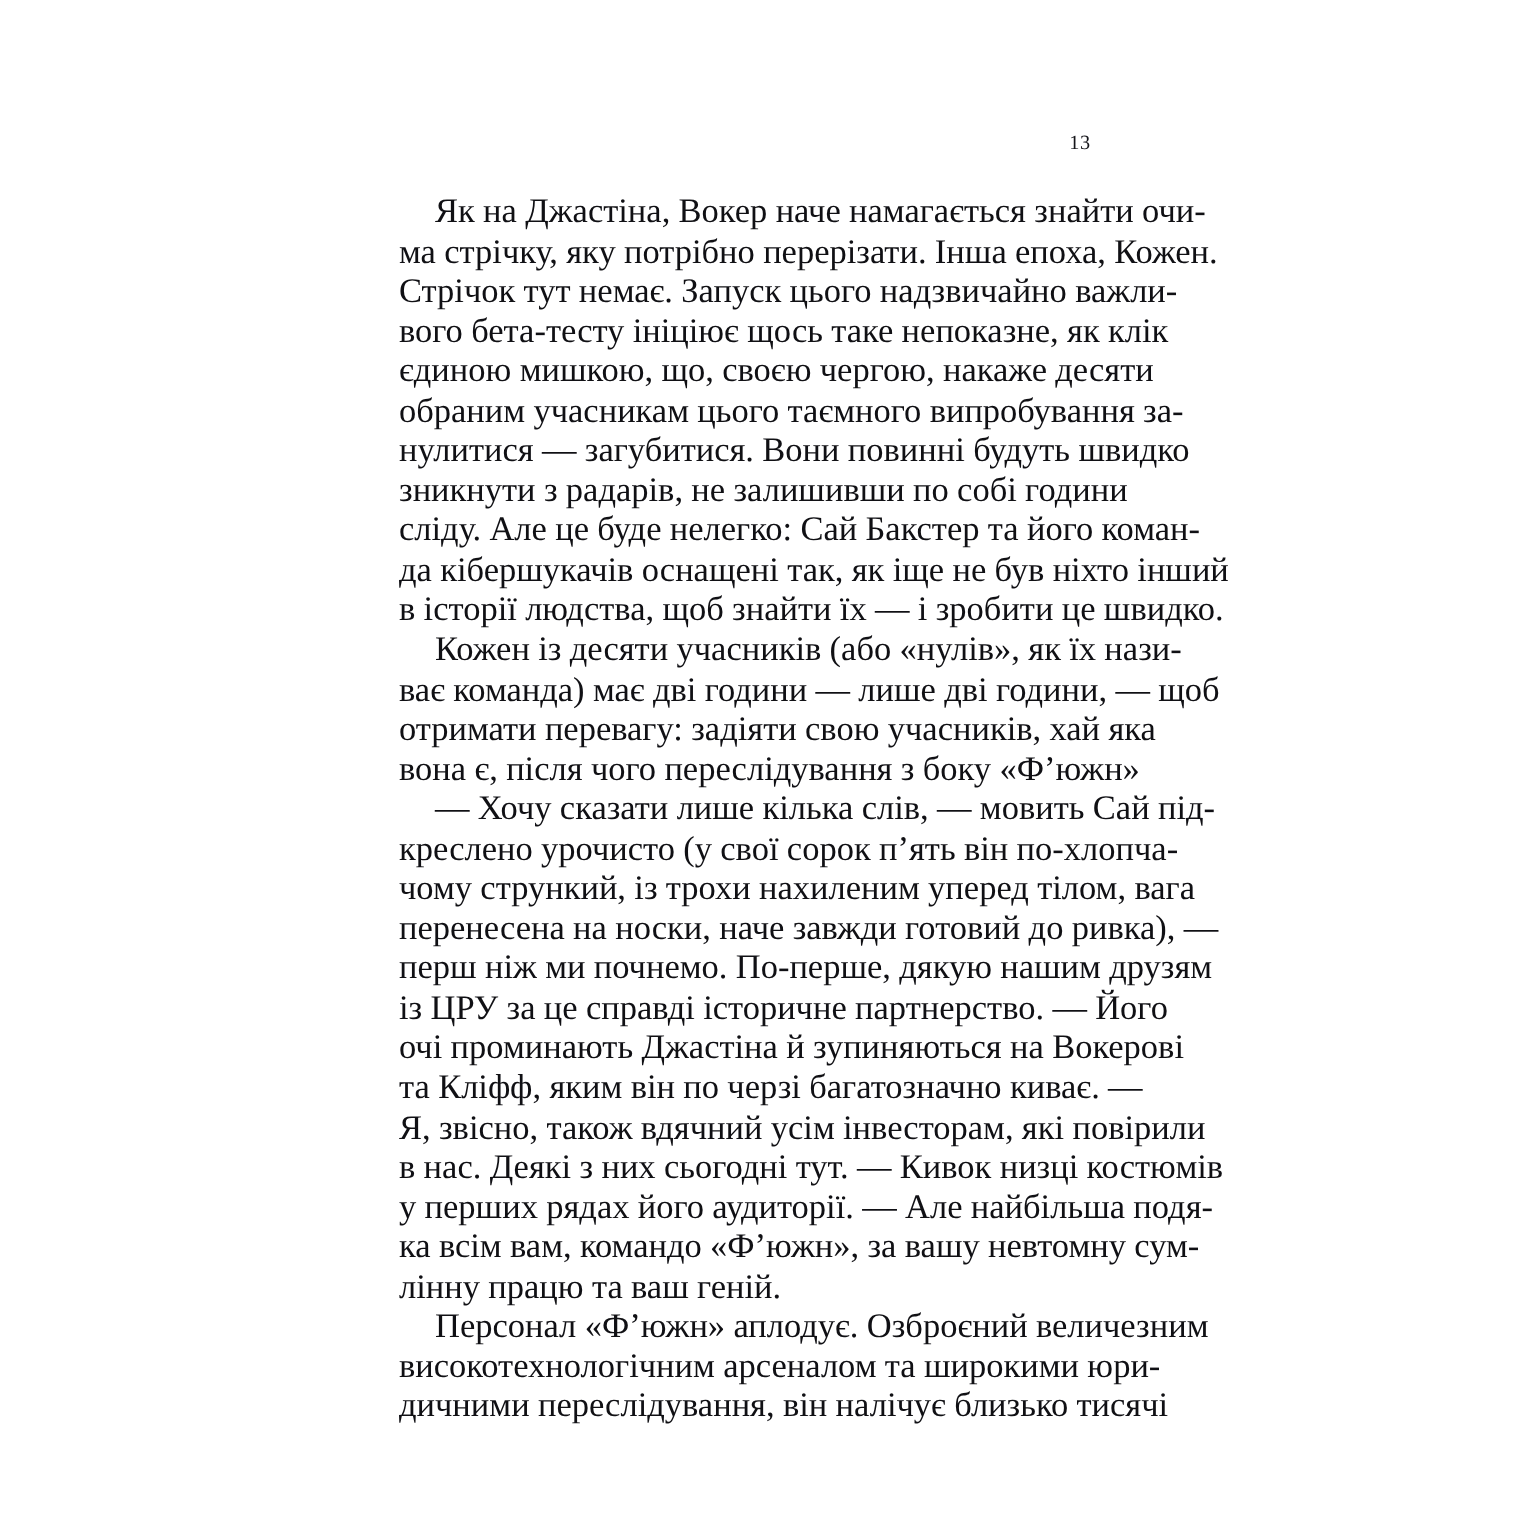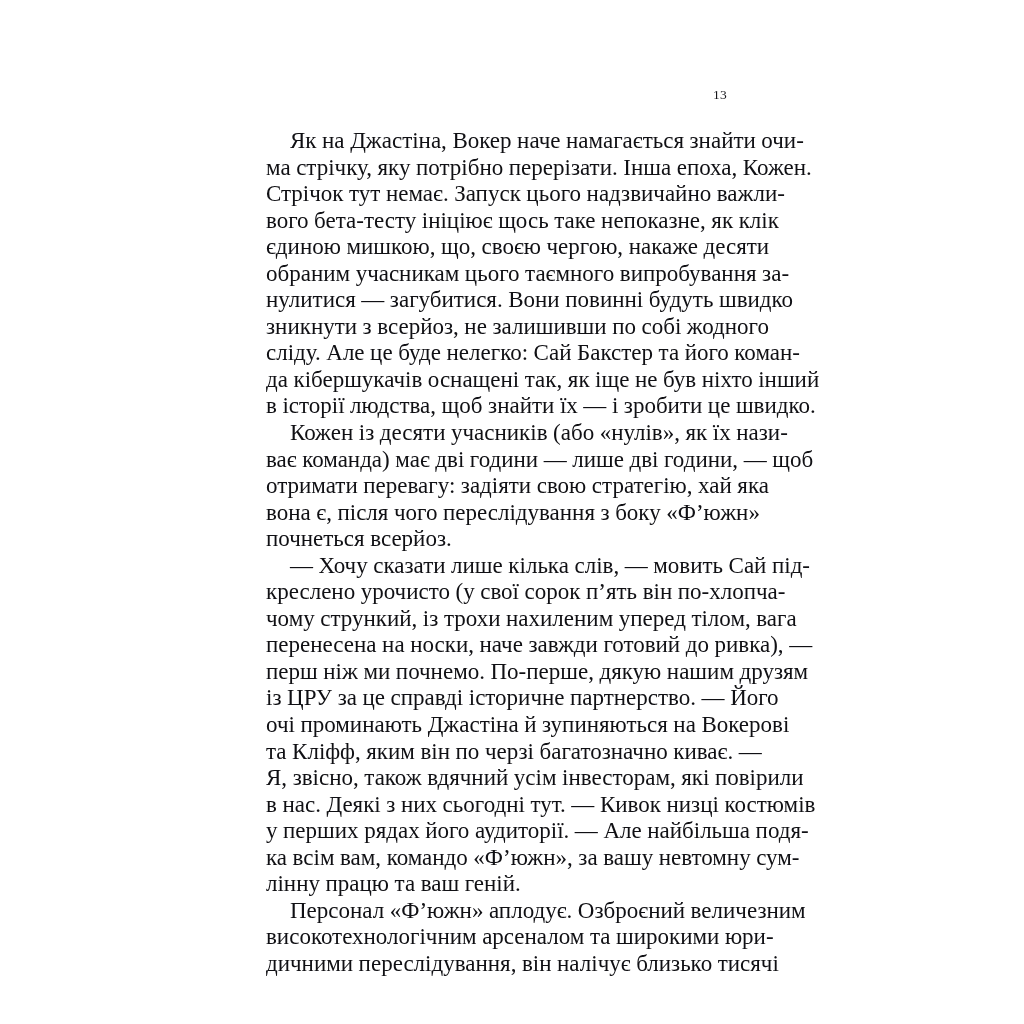--- a/index.html
+++ b/index.html
@@ -88,7 +88,7 @@
         <span class="ln stretch">єдиною мишкою, що, своєю чергою, накаже десяти</span>
         <span class="ln stretch">обраним учасникам цього таємного випробування за-</span>
         <span class="ln stretch">нулитися — загубитися. Вони повинні будуть швидко</span>
-        <span class="ln stretch">зникнути з всерйоз, не залишивши по собі жодного</span>
+        <span class="ln stretch">зникнути з радарів, не залишивши по собі години</span>
         <span class="ln stretch">сліду. Але це буде нелегко: Сай Бакстер та його коман-</span>
         <span class="ln stretch">да кібершукачів оснащені так, як іще не був ніхто інший</span>
         <span class="ln last">в історії людства, щоб знайти їх — і зробити це швидко.</span>

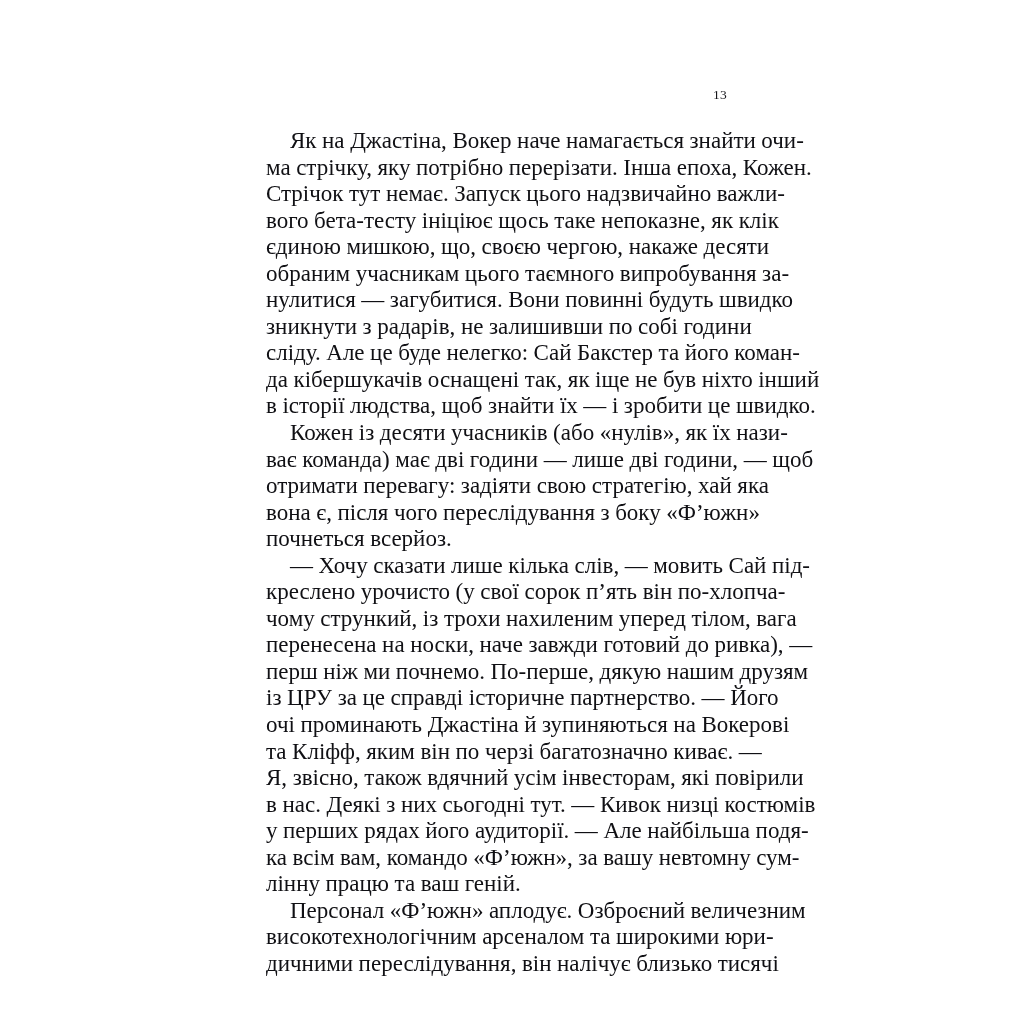--- a/index.html
+++ b/index.html
@@ -96,7 +96,7 @@
       <p class="para">
         <span class="ln first stretch">Кожен із десяти учасників (або «нулів», як їх нази-</span>
         <span class="ln stretch">ває команда) має дві години — лише дві години, — щоб</span>
-        <span class="ln stretch">отримати перевагу: задіяти свою стратегію, хай яка</span>
+        <span class="ln stretch">отримати перевагу: задіяти свою учасників, хай яка</span>
         <span class="ln stretch">вона є, після чого переслідування з боку «Ф’южн»</span>
         <span class="ln last">почнеться всерйоз.</span>
       </p>

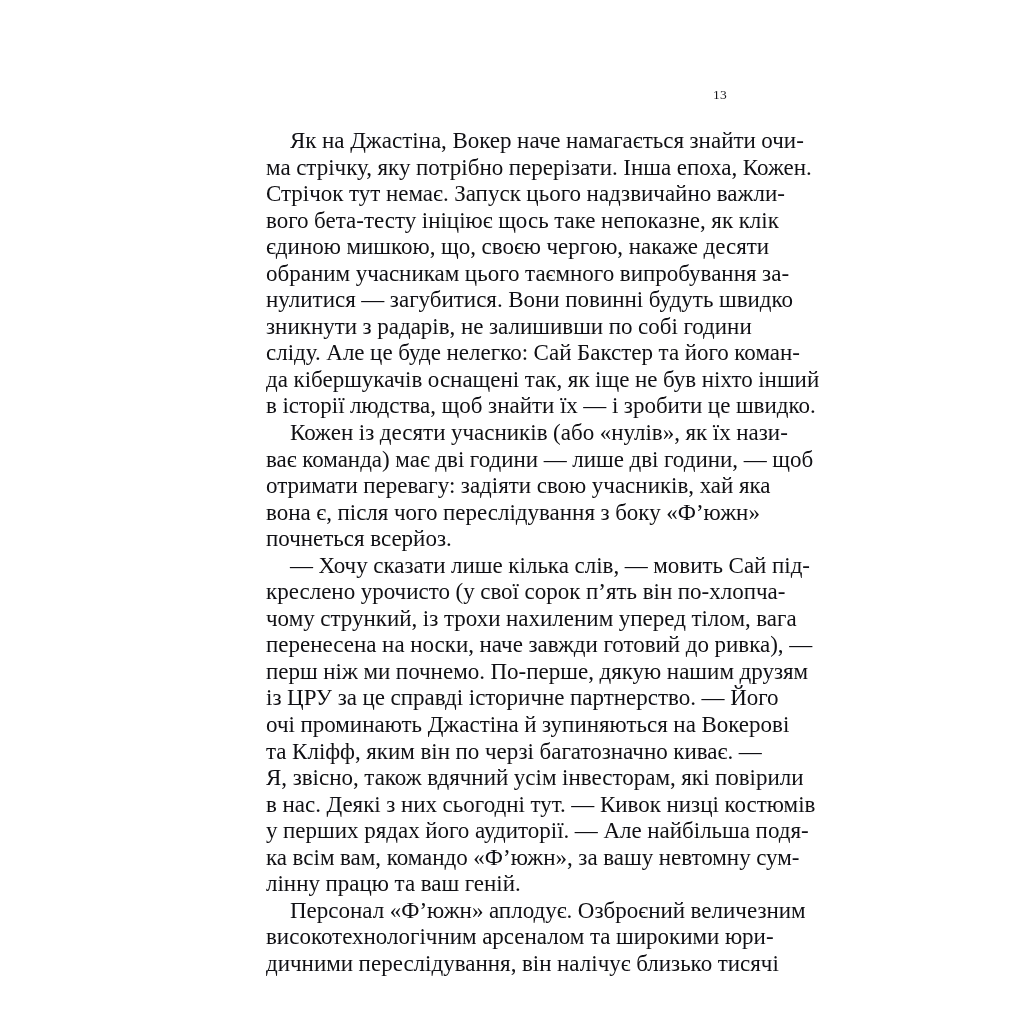--- a/index.html
+++ b/index.html
@@ -98,7 +98,6 @@
         <span class="ln stretch">ває команда) має дві години — лише дві години, — щоб</span>
         <span class="ln stretch">отримати перевагу: задіяти свою учасників, хай яка</span>
         <span class="ln stretch">вона є, після чого переслідування з боку «Ф’южн»</span>
-        <span class="ln last">почнеться всерйоз.</span>
       </p>
       <p class="para">
         <span class="ln first stretch">— Хочу сказати лише кілька слів, — мовить Сай під-</span>

